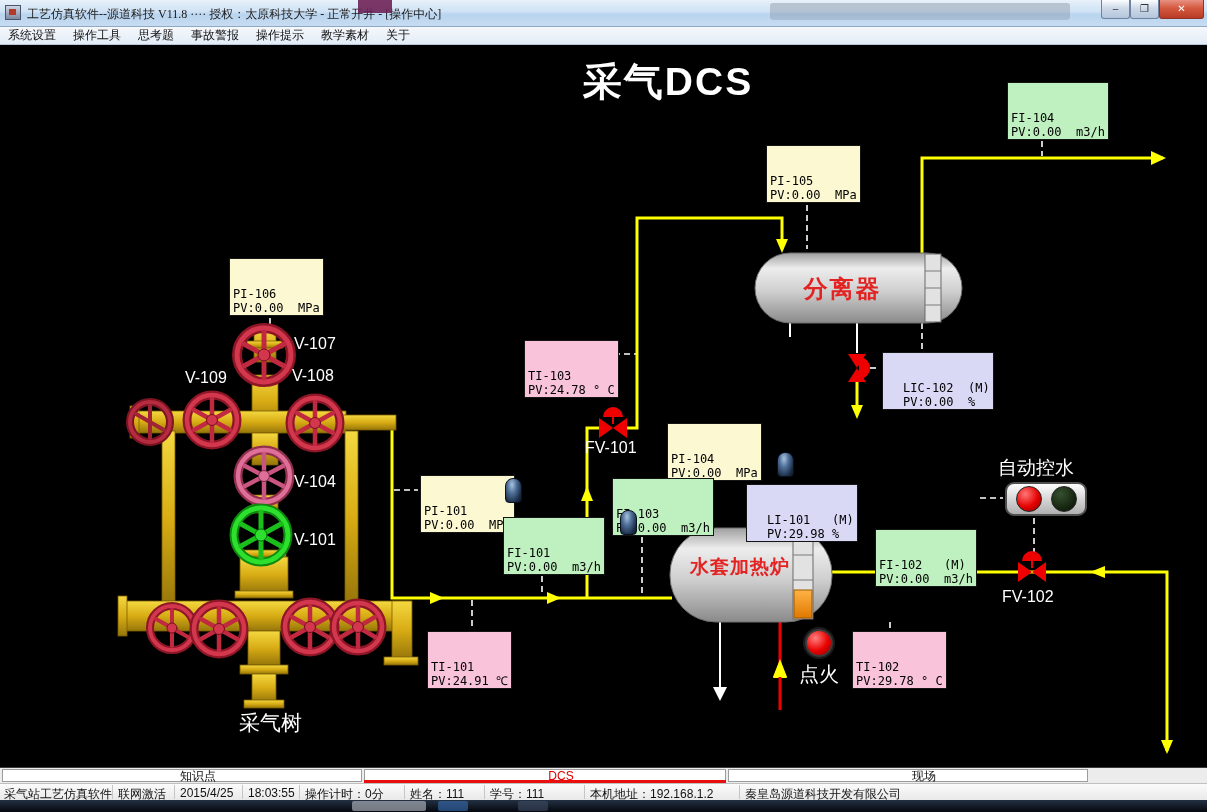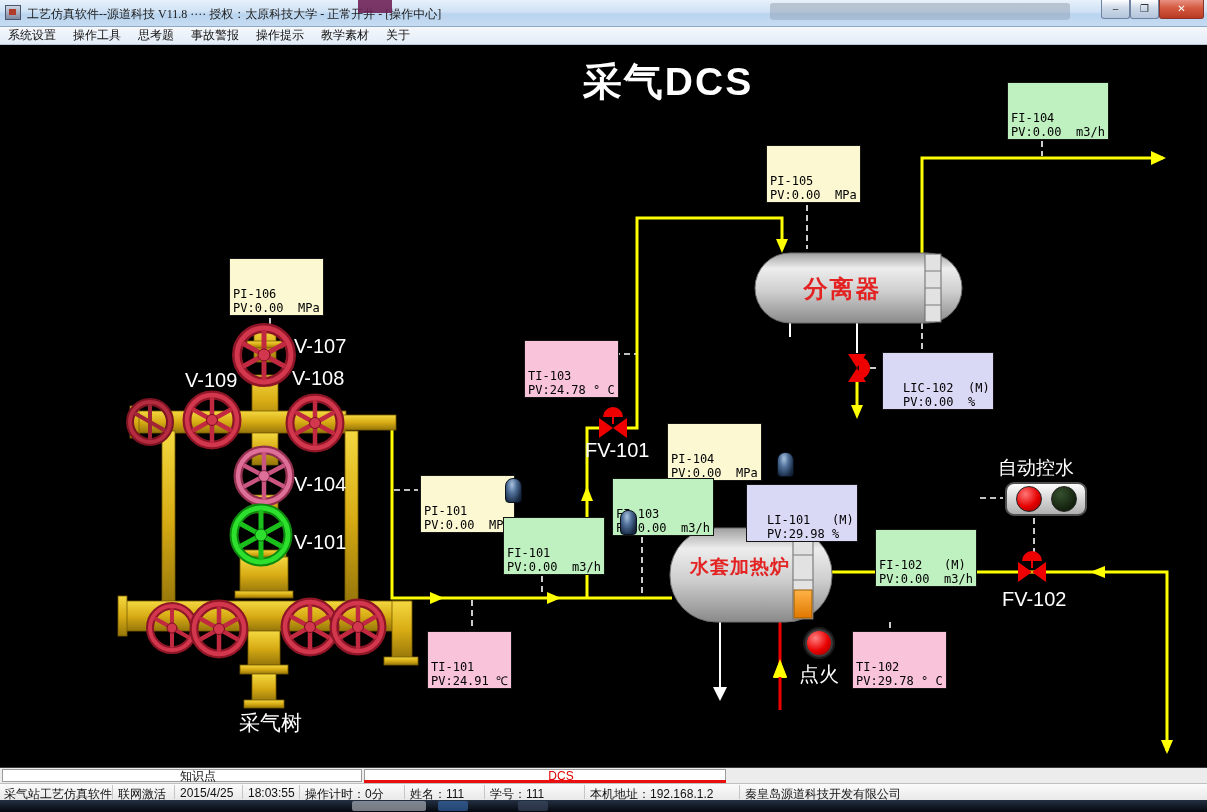--- a/index.html
+++ b/index.html
@@ -41,7 +41,7 @@
   .pink   { background:#f9c3da; }
   .purple { background:#d9d9f6;padding-left:20px; }
 
-  .vlabel { position:absolute; color:#fff; font-size:20px; white-space:nowrap; }
+  .vlabel { position:absolute; color:#fff; font-size:16px; white-space:nowrap; }
   .eq-label { position:absolute; color:#e32222; font-weight:bold; text-align:center; letter-spacing:2px; }
 
   .lamp { position:absolute; width:17px; height:25px; border-radius:8px 8px 4px 4px;

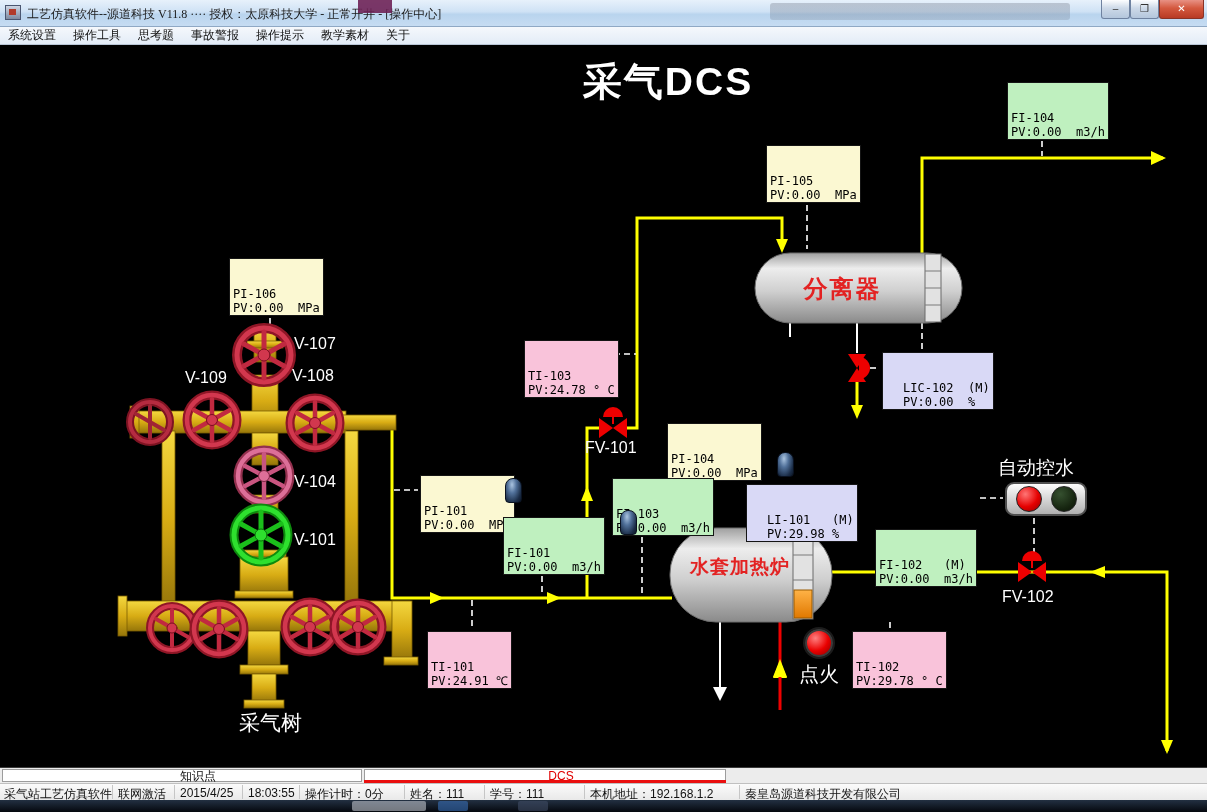--- a/index.html
+++ b/index.html
@@ -351,6 +351,7 @@
   <div class="tabbar">
     <div class="tab" style="left:2px;width:360px">知识点</div>
     <div class="tab active" style="left:364px;width:362px">DCS</div>
+    <div class="tab" style="left:728px;width:360px">现场</div>
     <div class="tab-underline" style="left:364px;width:362px"></div>
   </div>
 

